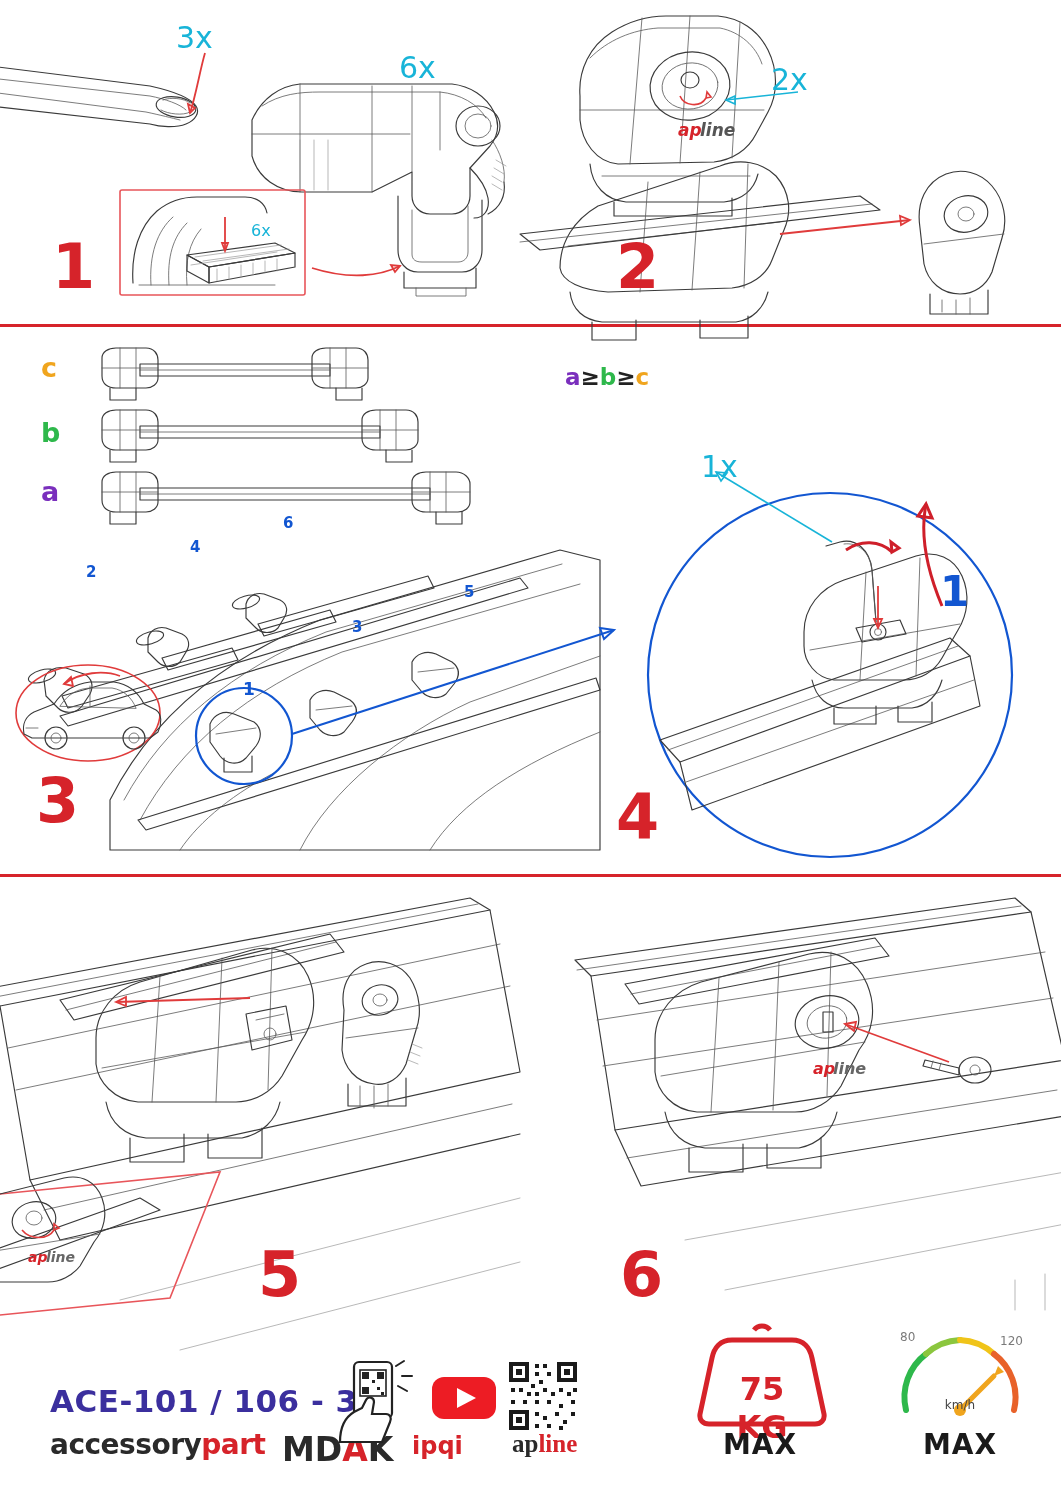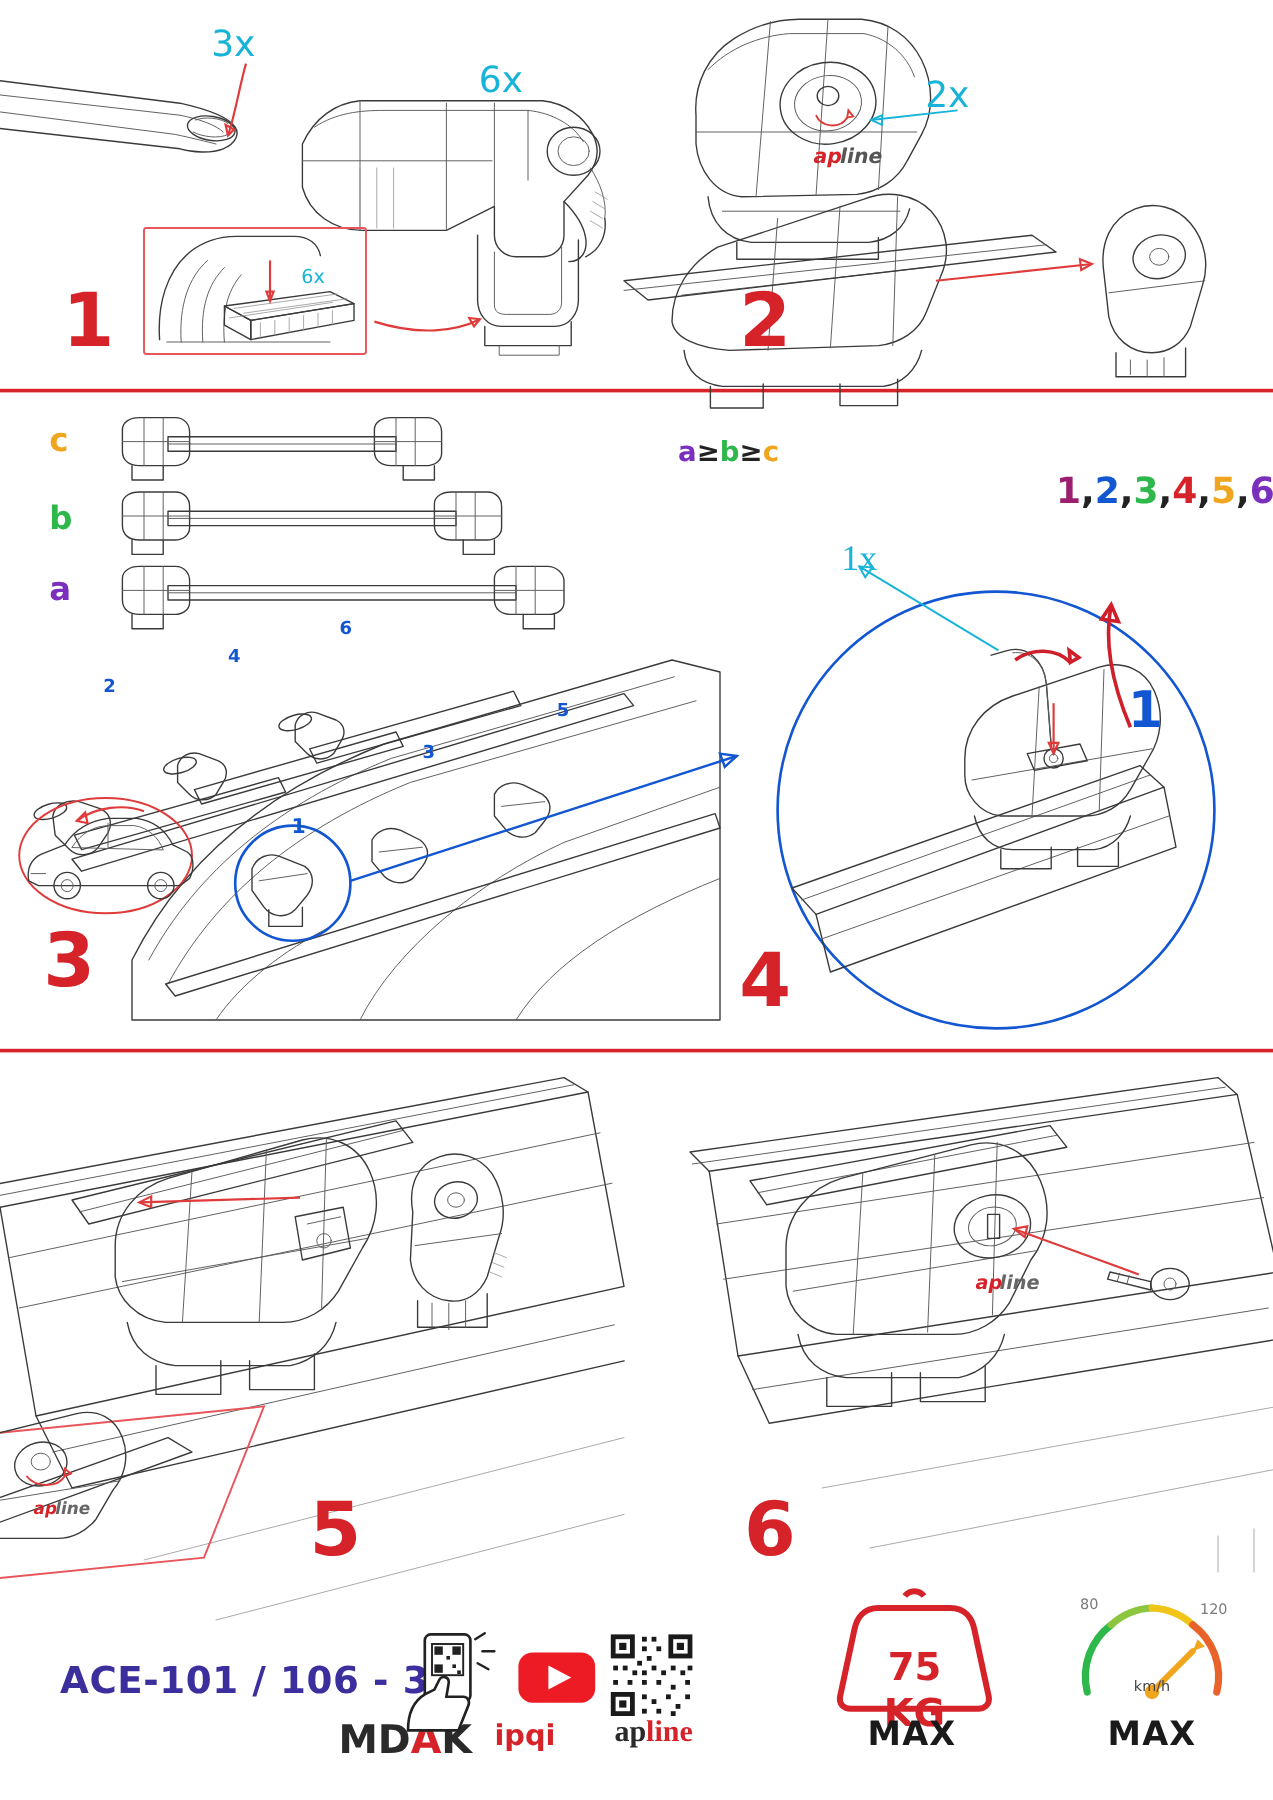--- a/index.html
+++ b/index.html
@@ -500,9 +500,6 @@
 
   <div class="qty" id="qty-1x" style="left:701px; top:449px;font-family:Liberation Serif, serif;">1x</div>
 
-  <div id="sequence-label" style="left:880px; top:392px;">
-    <span class="s1">1</span><span style="color:#222;">,</span><span class="s2">2</span><span style="color:#222;">,</span><span class="s3">3</span><span style="color:#222;">,</span><span class="s4">4</span><span style="color:#222;">,</span><span class="s5">5</span><span style="color:#222;">,</span><span class="s6">6</span>
-  </div>
 
   <div class="blue-one" id="torque-first" style="left:940px; top:567px;">1</div>
   <div class="step-num" id="step-4-number" style="left:616px; top:786px;">4</div>

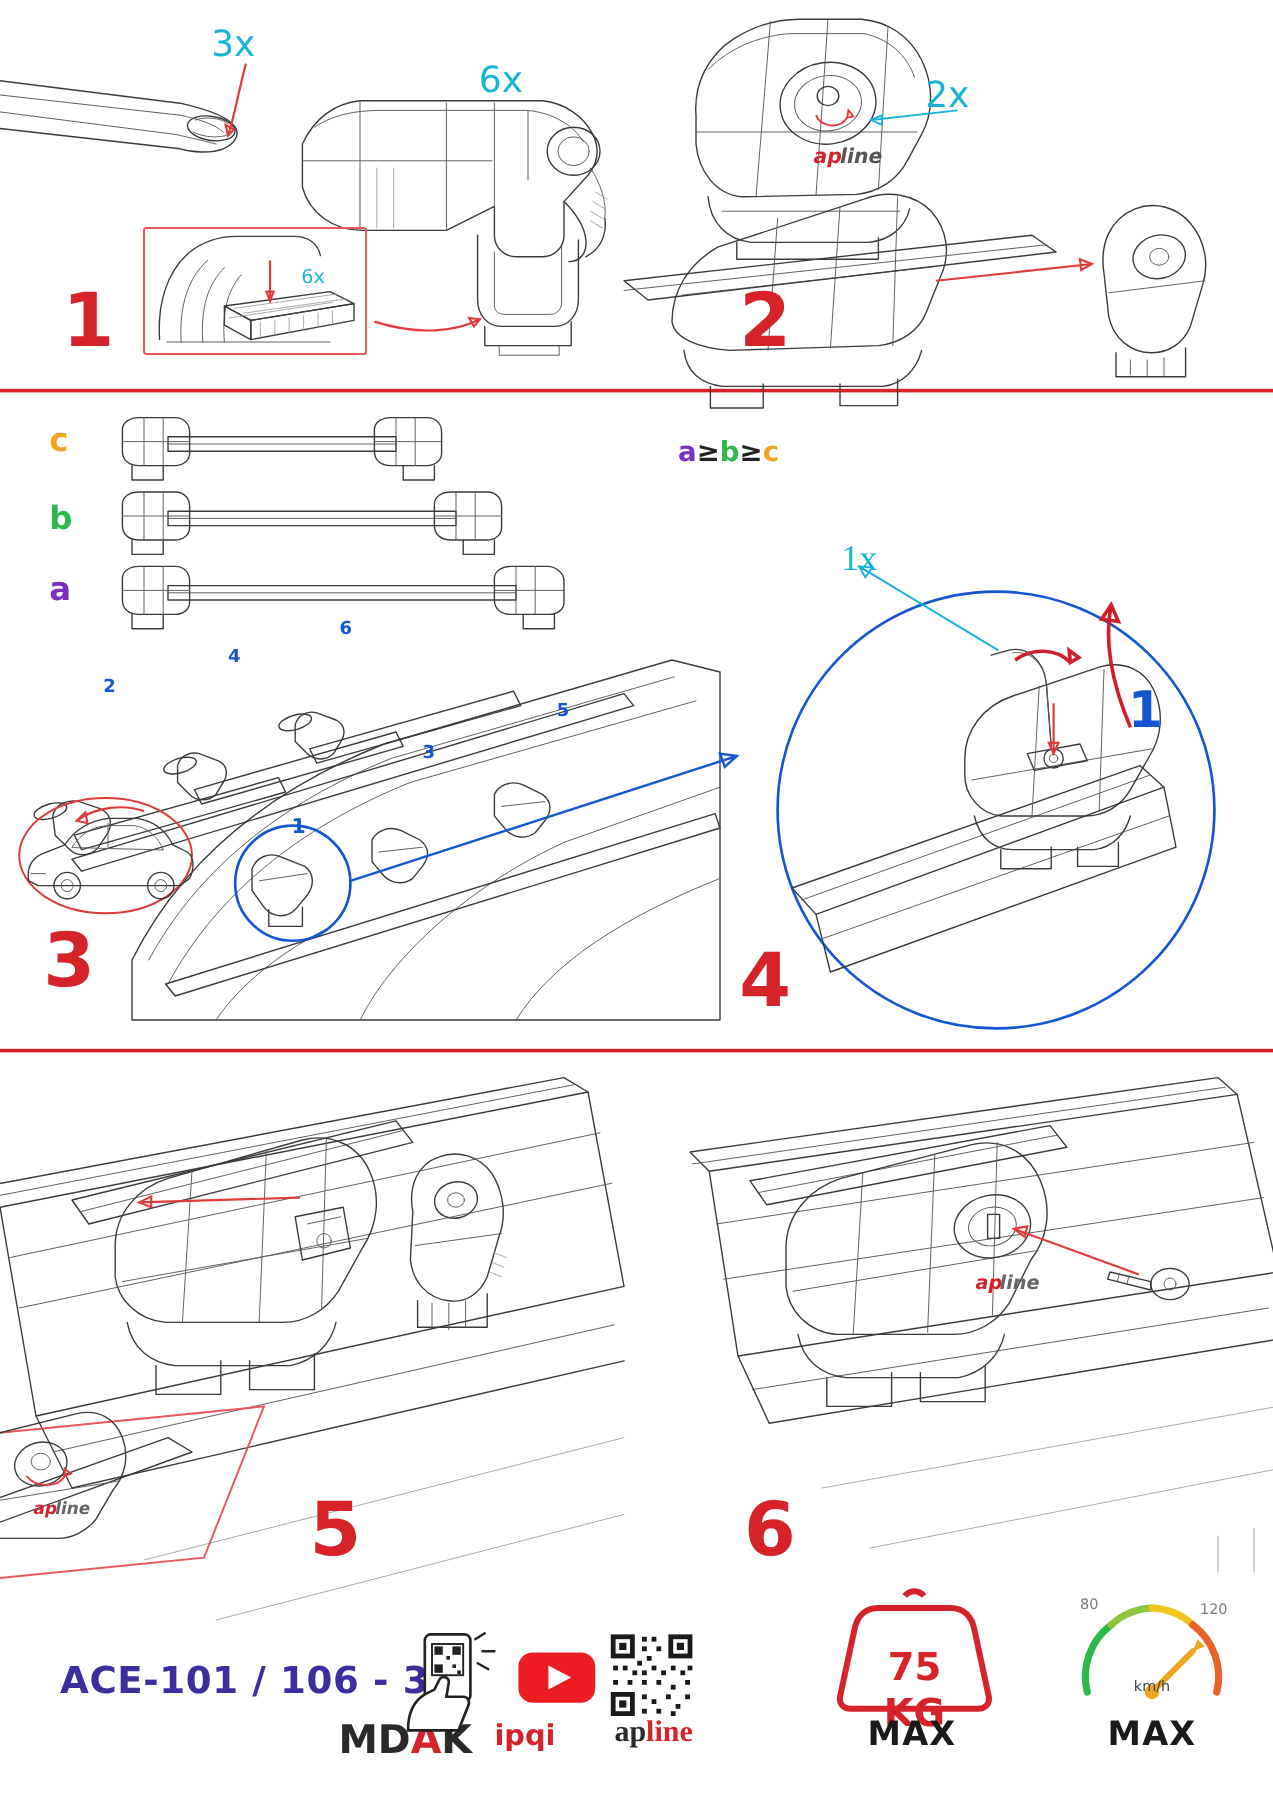--- a/index.html
+++ b/index.html
@@ -498,7 +498,7 @@
     <path class="arrow-cyan" d="M96,-38 l11,1 l-6,8 z" fill="#18b4d8"></path>
   </svg>
 
-  <div class="qty" id="qty-1x" style="left:701px; top:449px;font-family:Liberation Serif, serif;">1x</div>
+  <div class="qty" id="qty-1x" style="left:701px; top:449px;">1x</div>
 
 
   <div class="blue-one" id="torque-first" style="left:940px; top:567px;">1</div>

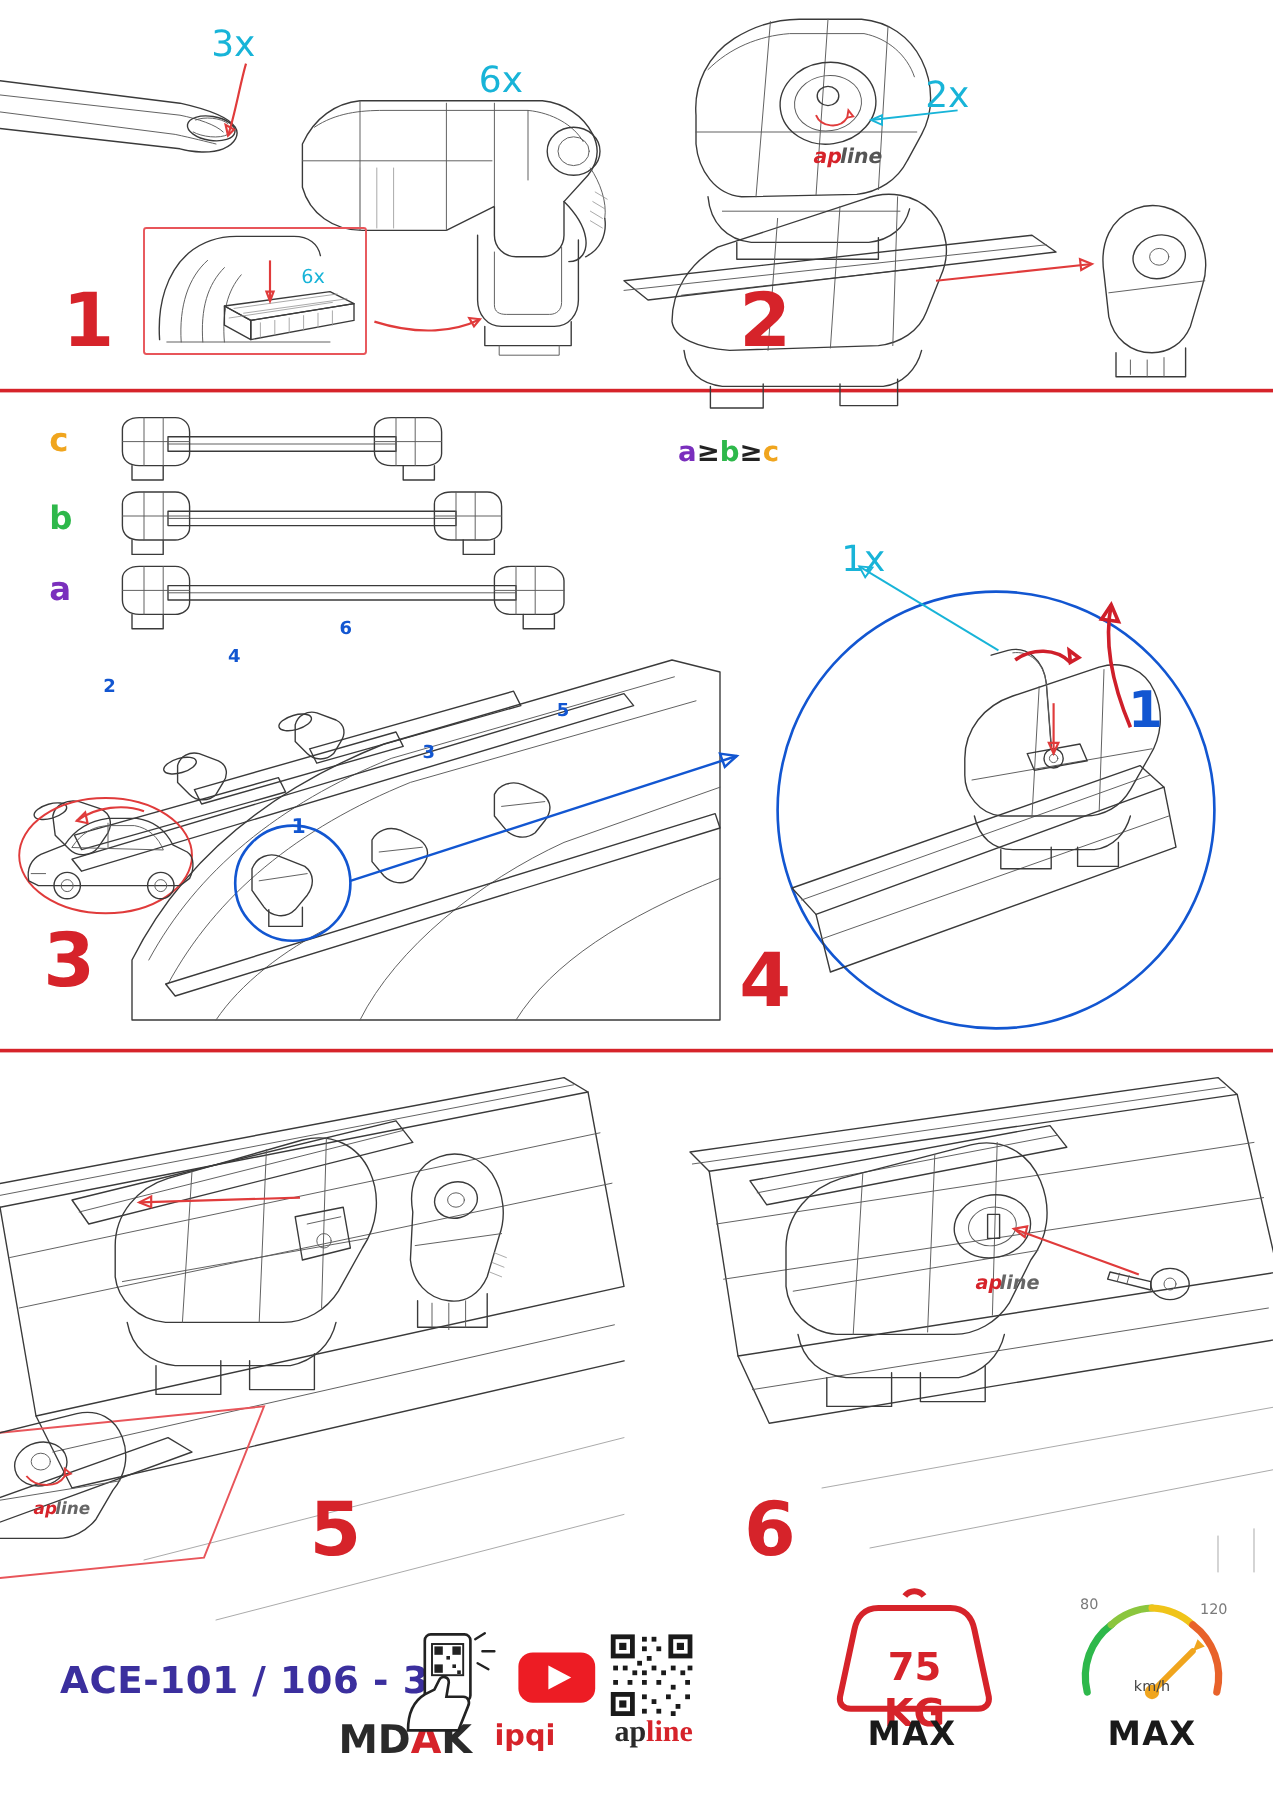--- a/index.html
+++ b/index.html
@@ -607,6 +607,9 @@
 
   <div id="product-code">ACE-101 / 106 - 3X</div>
 
+  <div id="brand-accessorypart">
+    <span class="w1">accessory</span><span class="w2">part</span>
+  </div>
 
   <div id="brand-mdak">
     <span>MD</span><span class="accent">A</span><span>K</span>

